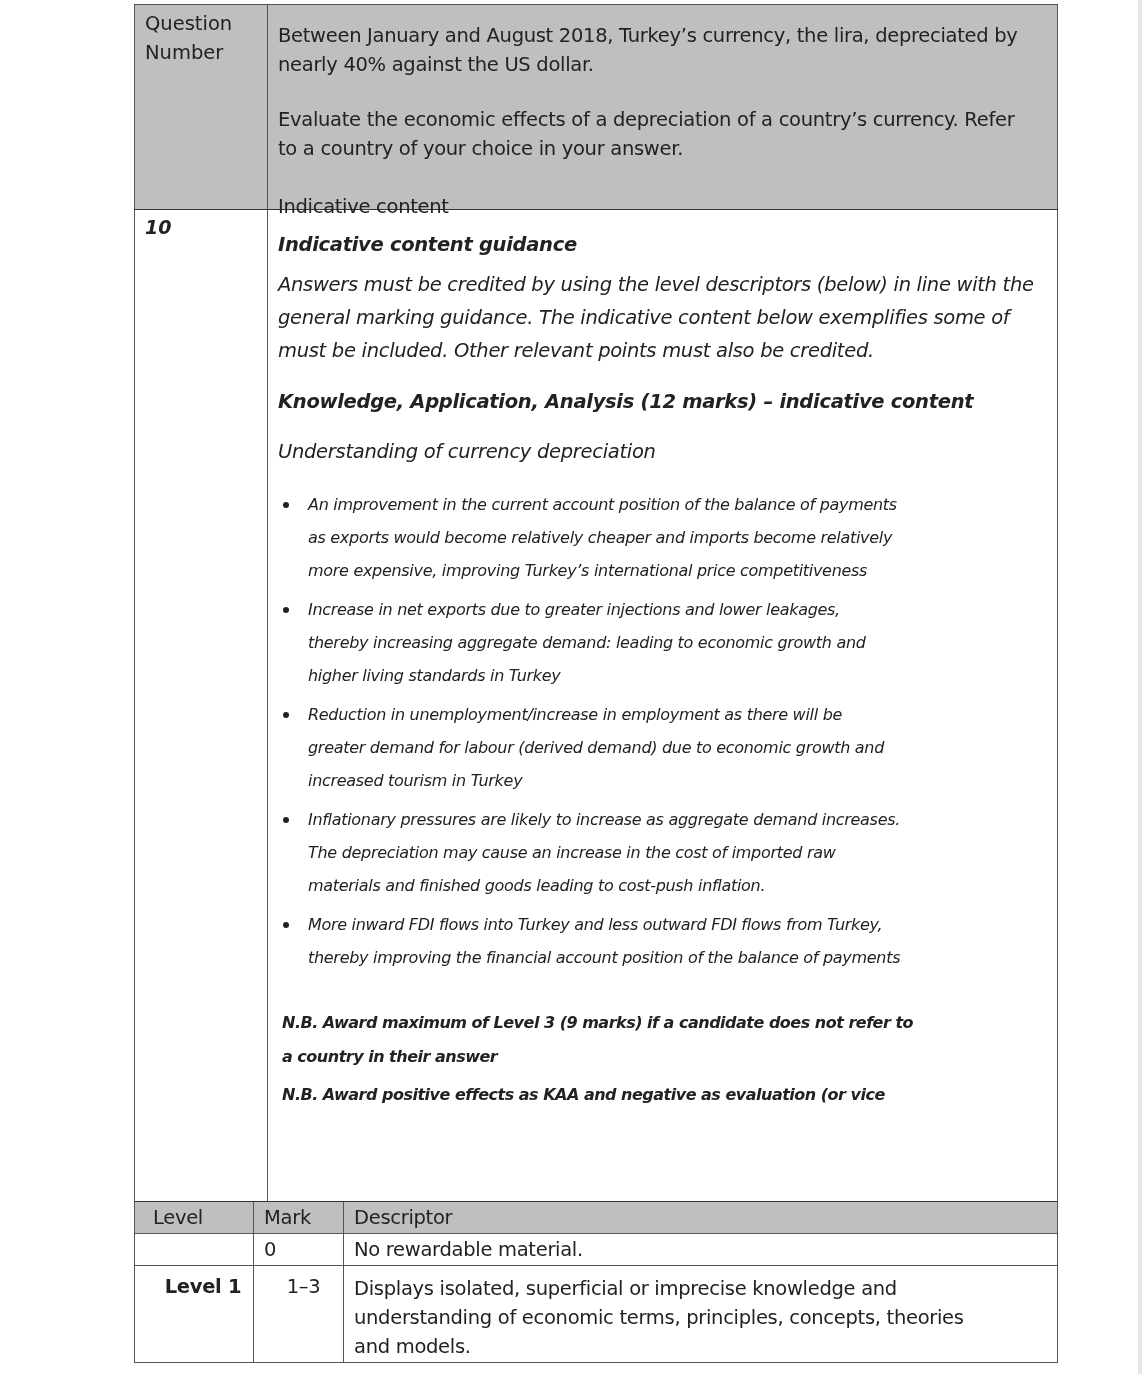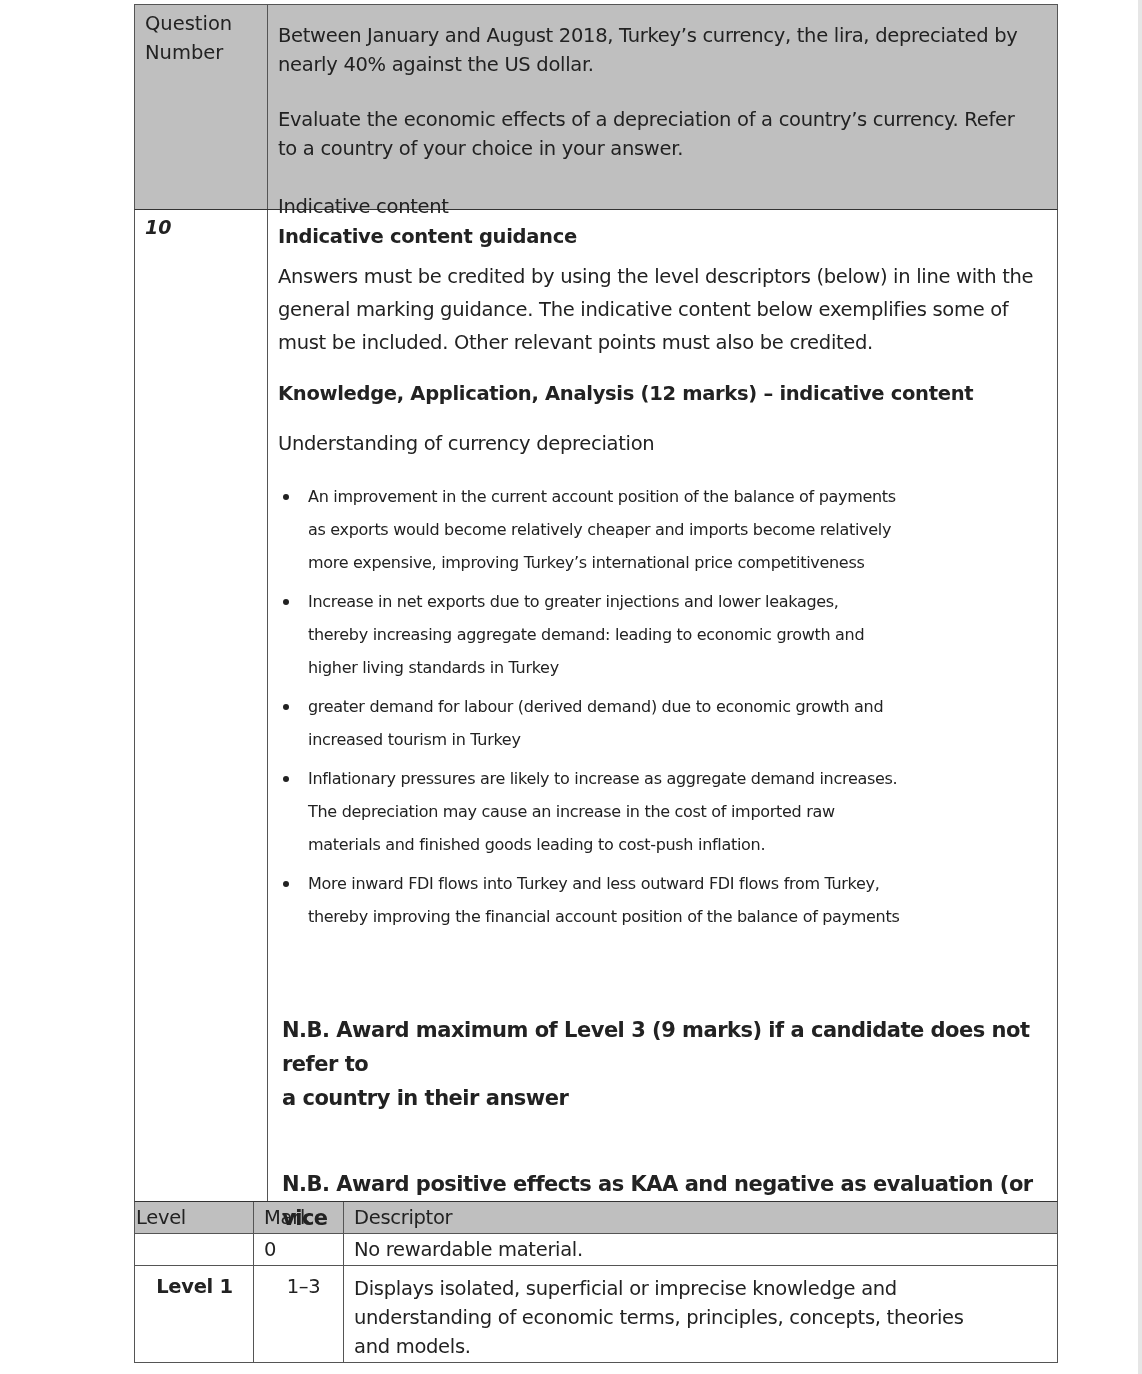--- a/index.html
+++ b/index.html
@@ -18,7 +18,7 @@
   .hdr .c2 { padding-top: 16px; }
   .main { height: 991px; }
   .main .c1 { padding-top: 6px; font-weight: bold; font-size: 19px; font-style: italic; }
-  .main .c2 { padding-top: 12px; }
+  .main .c2 { padding-top: 20px; font-style: italic; }
   .p-line { font-size: 19.5px; line-height: 33px; letter-spacing: -0.3px; }
   ul { margin: 0; padding: 0; list-style: none; }
   li { position: relative; padding-left: 30px; font-size: 16px; line-height: 33px; letter-spacing: -0.3px; margin-bottom: 6px; }

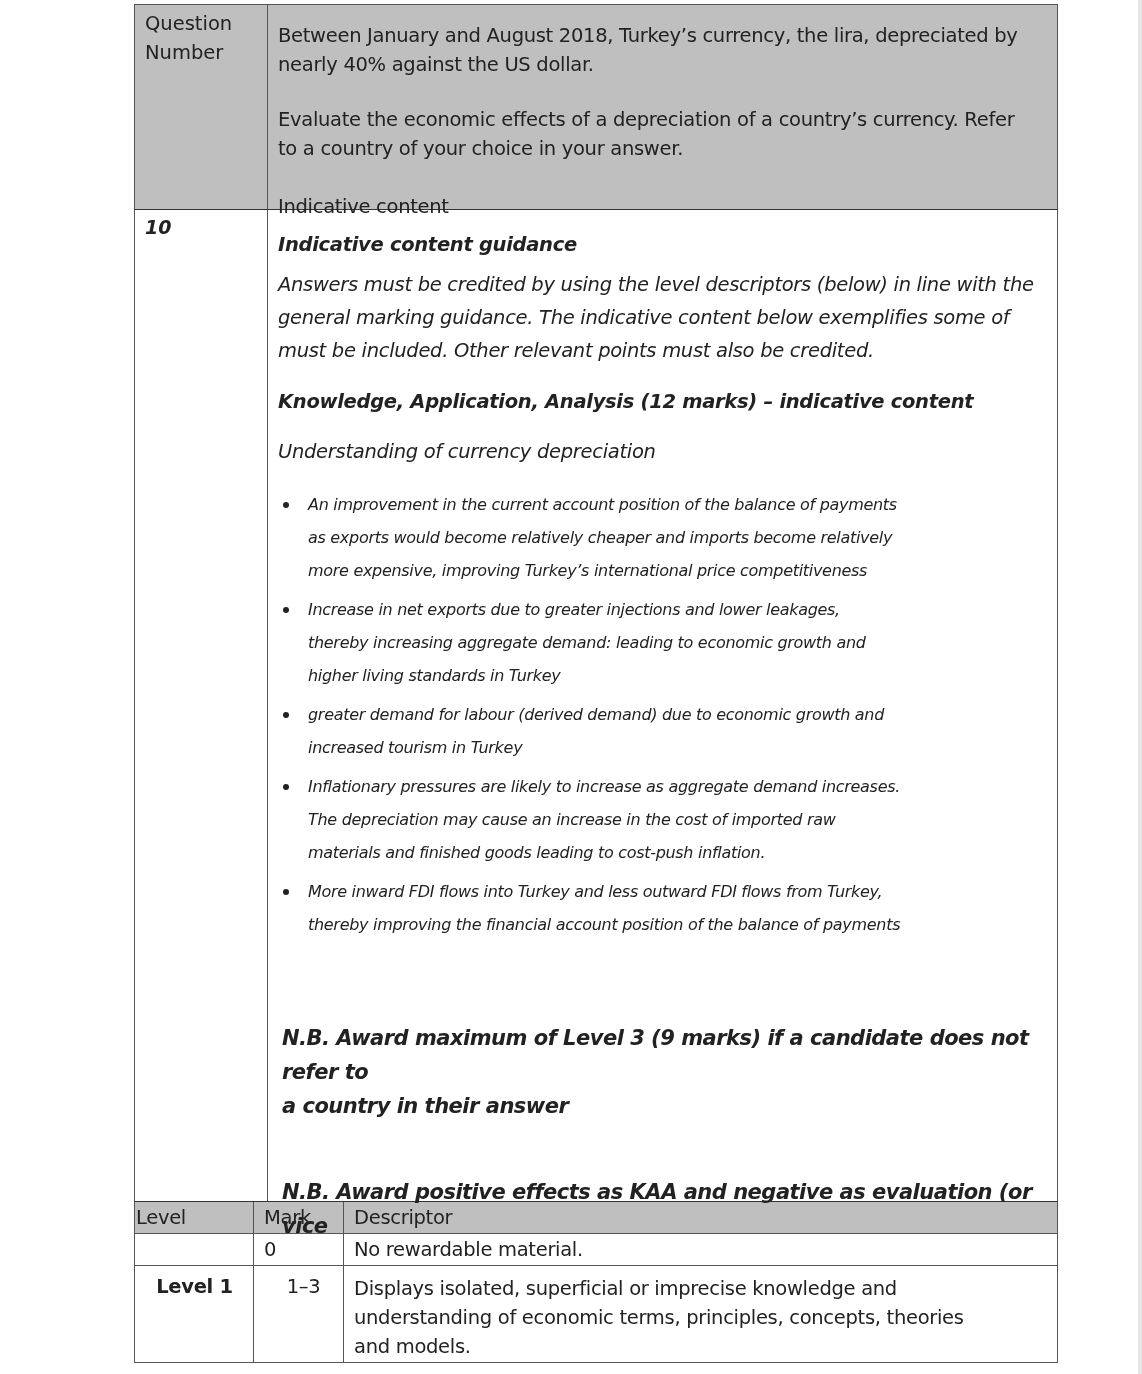--- a/index.html
+++ b/index.html
@@ -84,6 +84,7 @@
         </li>
         <li>
             <span class="dot"></span>
+          <div>Reduction in unemployment/increase in employment as there will be</div>
           <div>greater demand for labour (derived demand) due to economic growth and</div>
           <div>increased tourism in Turkey</div>
         </li>

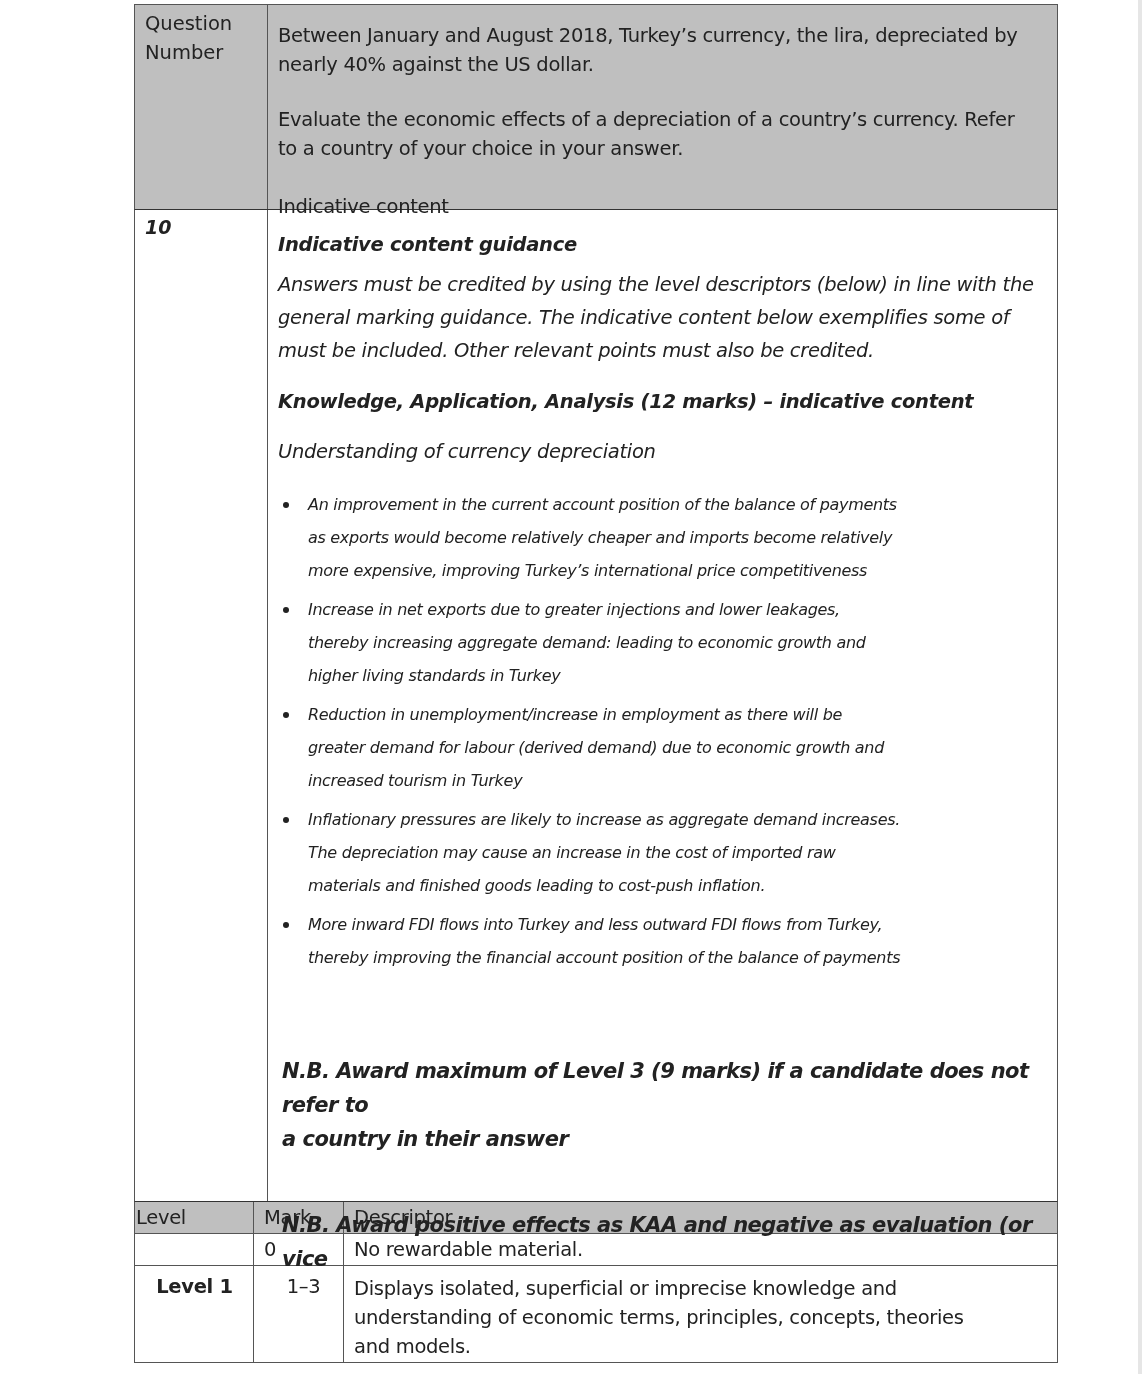--- a/index.html
+++ b/index.html
@@ -23,7 +23,7 @@
   ul { margin: 0; padding: 0; list-style: none; }
   li { position: relative; padding-left: 30px; font-size: 16px; line-height: 33px; letter-spacing: -0.3px; margin-bottom: 6px; }
   li .dot { position: absolute; left: 5px; top: 14px; width: 6px; height: 6px; border-radius: 50%; background: #222; }
-  .nb { padding-left: 4px; font-size: 21px; line-height: 34px; font-weight: bold; letter-spacing: -0.5px; margin-top: 48px; }
+  .nb { padding-left: 4px; font-size: 16px; line-height: 34px; font-weight: bold; letter-spacing: -0.5px; }
   .lvl { display: flex; border-left: 1.5px solid #555; border-right: 1.5px solid #555; border-bottom: 1.5px solid #555; font-size: 19.5px; letter-spacing: -0.3px; }
   .lvl .a { width: 119px; border-right: 1.5px solid #555; box-sizing: border-box; padding-left: 1px; }
   .lvl .b { width: 90px; border-right: 1.5px solid #555; box-sizing: border-box; padding-left: 10px; }

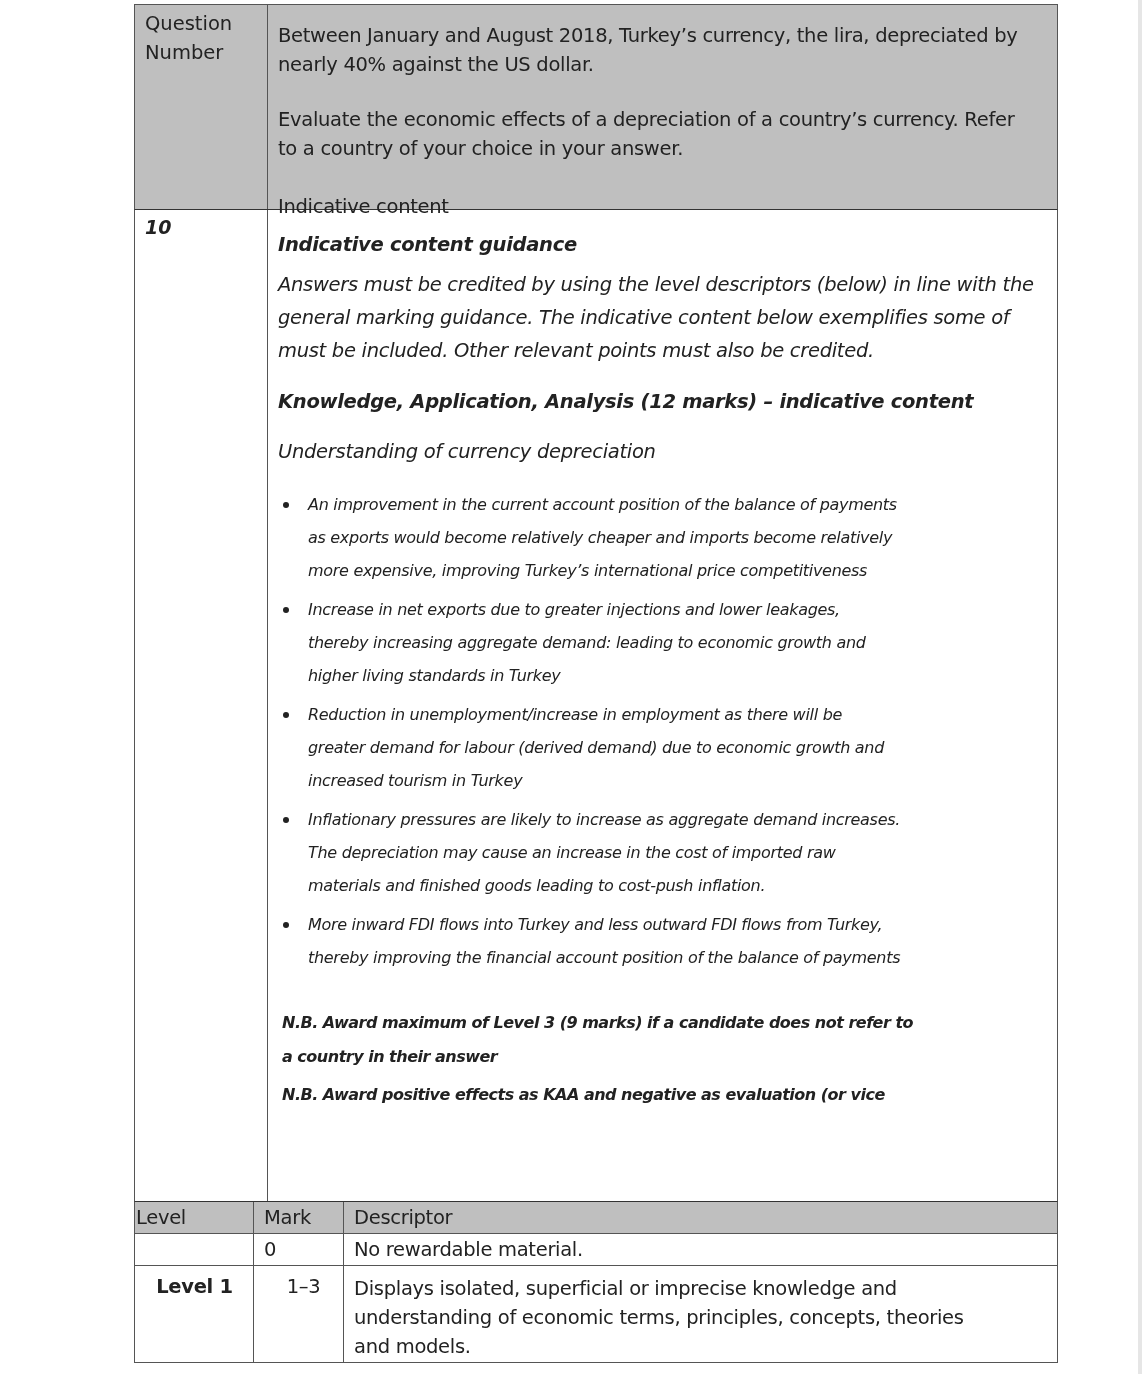--- a/index.html
+++ b/index.html
@@ -25,7 +25,7 @@
   li .dot { position: absolute; left: 5px; top: 14px; width: 6px; height: 6px; border-radius: 50%; background: #222; }
   .nb { padding-left: 4px; font-size: 16px; line-height: 34px; font-weight: bold; letter-spacing: -0.5px; }
   .lvl { display: flex; border-left: 1.5px solid #555; border-right: 1.5px solid #555; border-bottom: 1.5px solid #555; font-size: 19.5px; letter-spacing: -0.3px; }
-  .lvl .a { width: 119px; border-right: 1.5px solid #555; box-sizing: border-box; padding-left: 1px; }
+  .lvl .a { width: 119px; border-right: 1.5px solid #555; box-sizing: border-box; padding-left: 18px; }
   .lvl .b { width: 90px; border-right: 1.5px solid #555; box-sizing: border-box; padding-left: 10px; }
   .lvl .d { flex: 1; box-sizing: border-box; padding-left: 10px; padding-right: 10px; }
   .lvl-hdr { border-top: 1.5px solid #333; height: 31px; line-height: 31px; }

